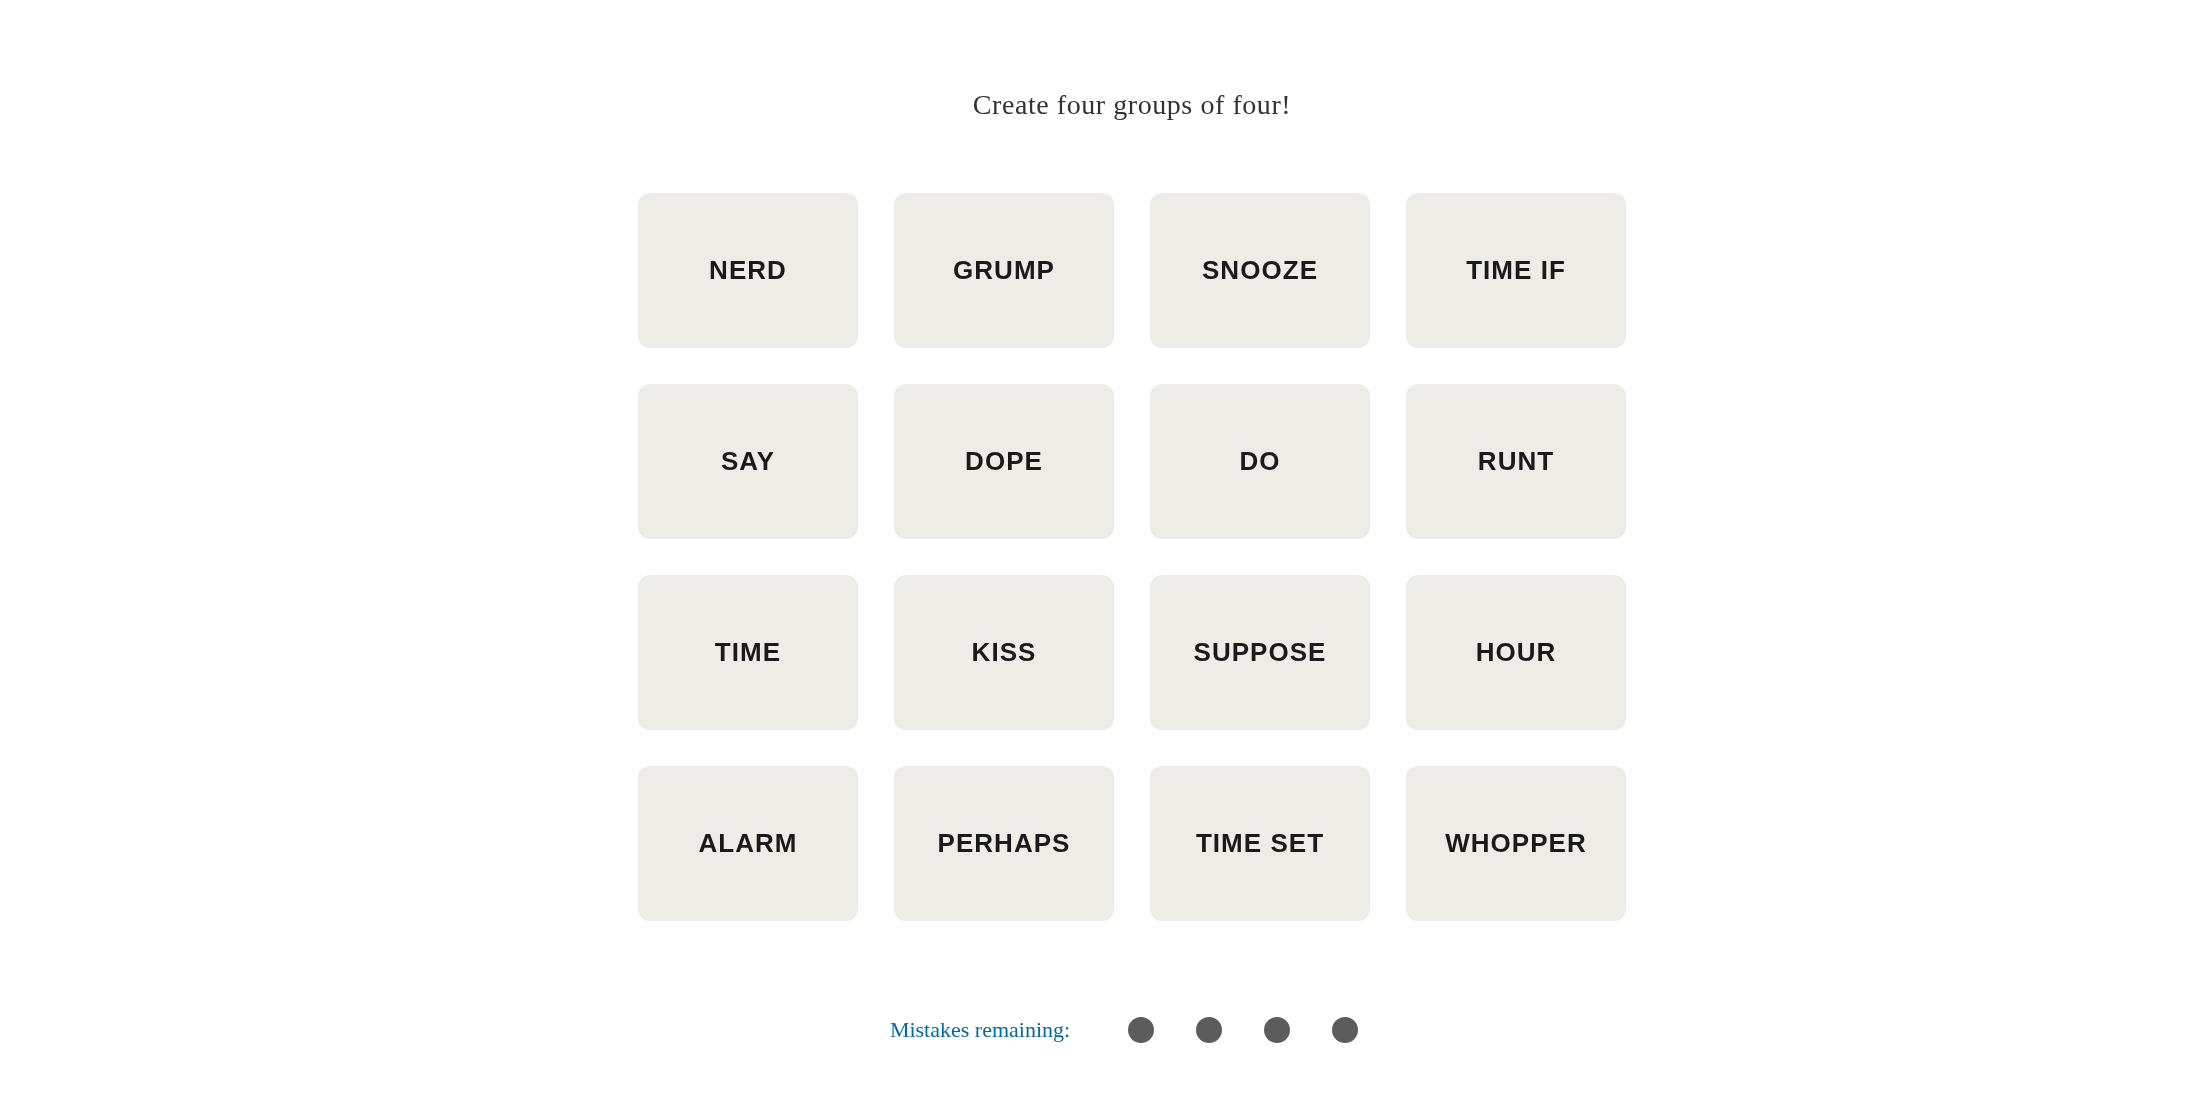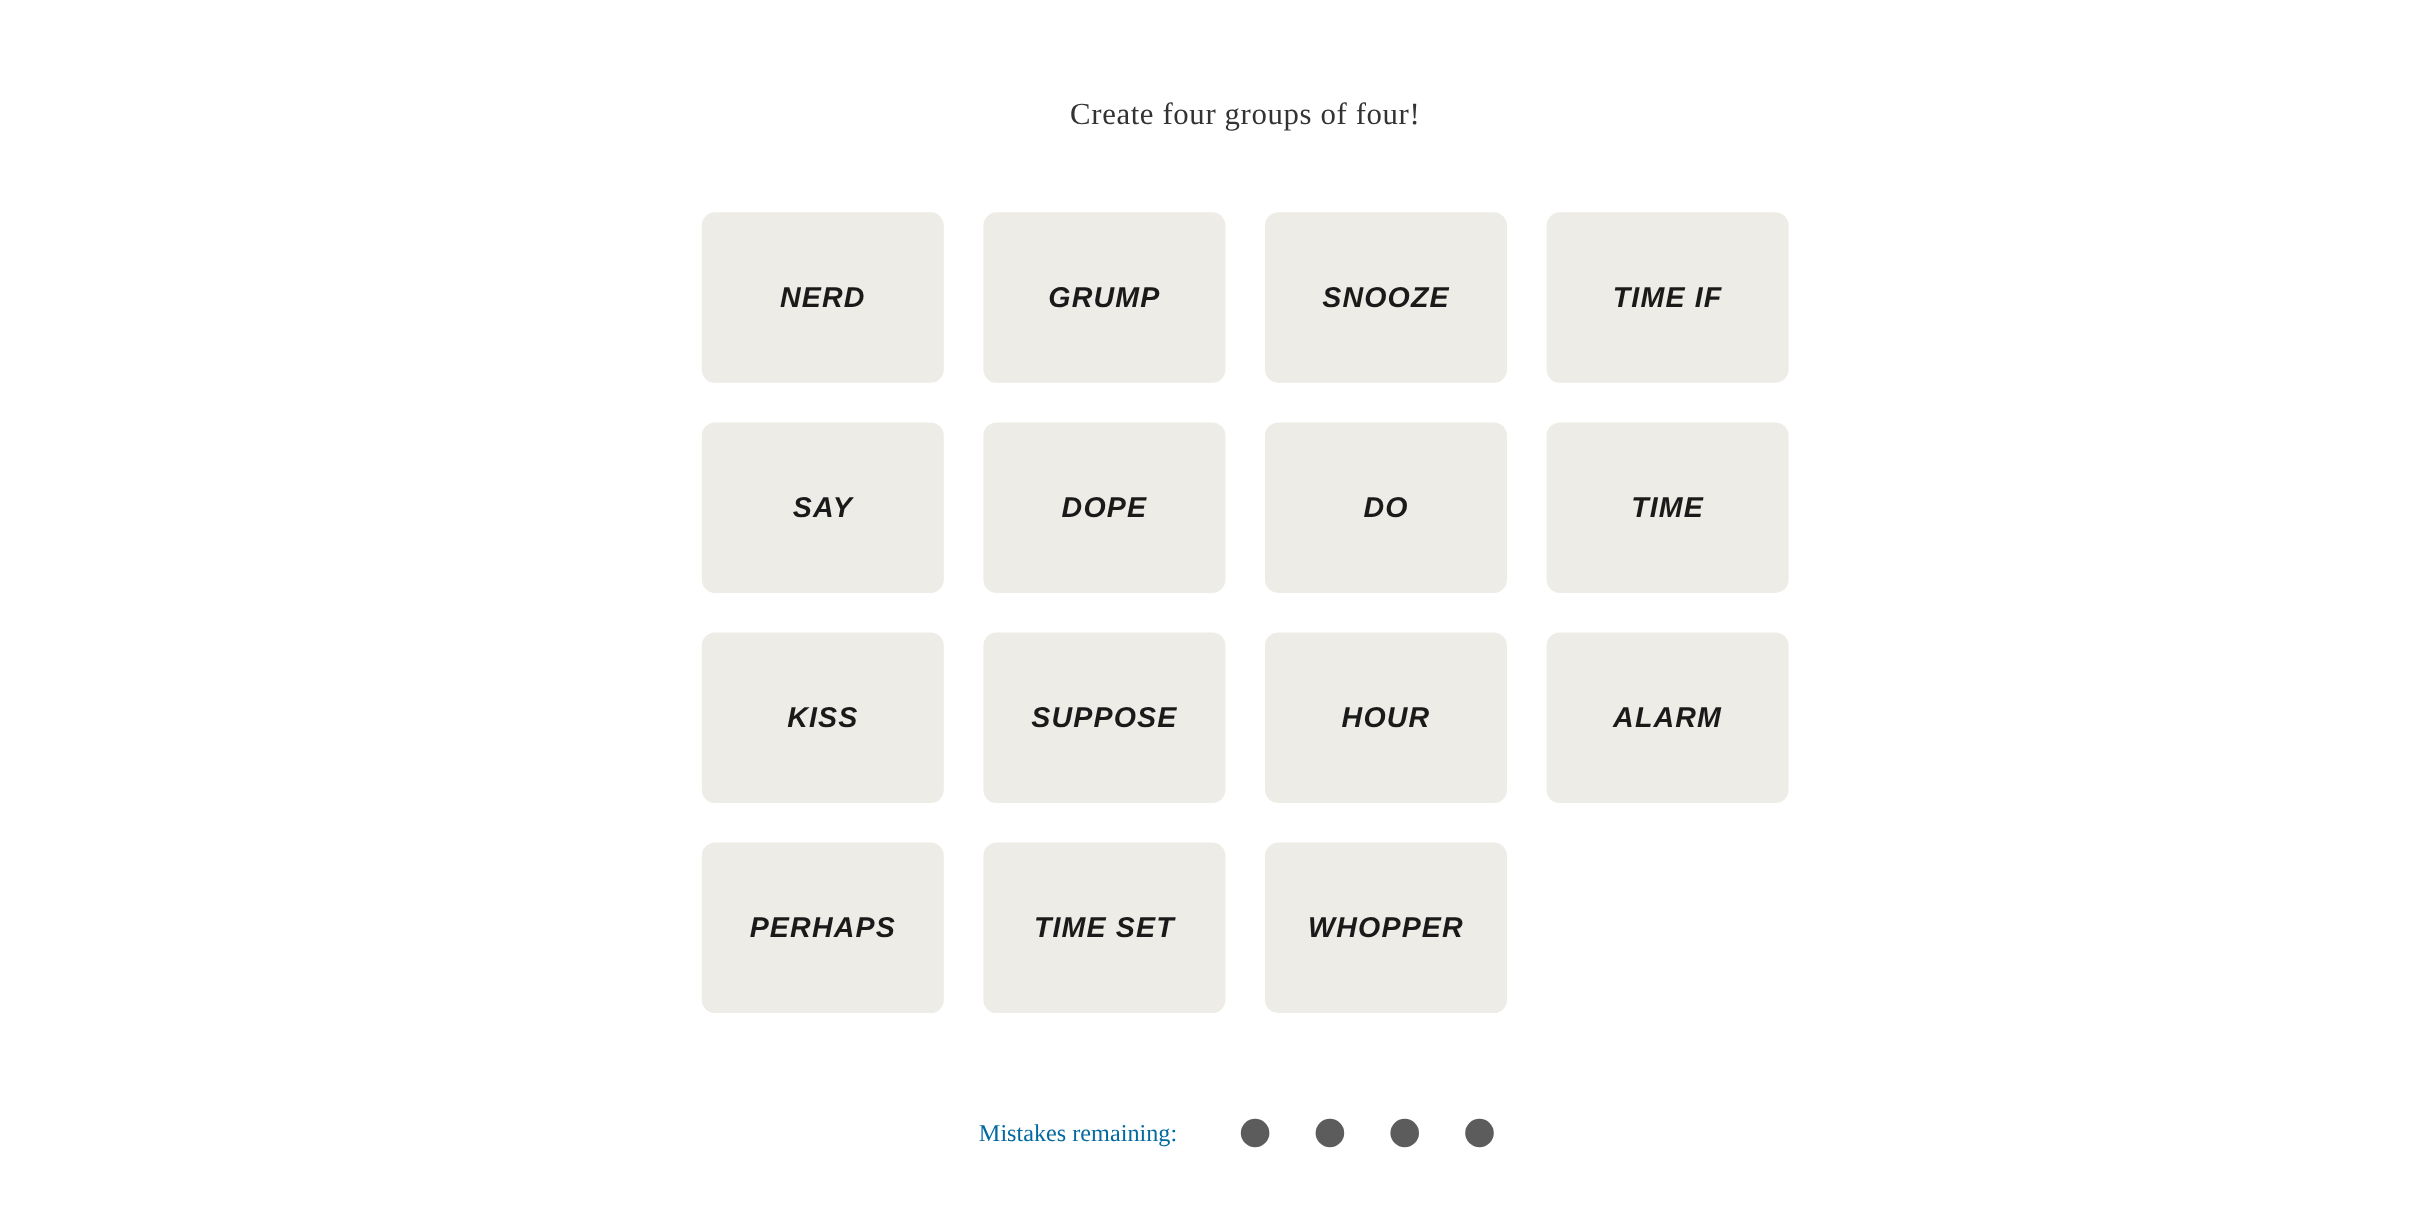--- a/index.html
+++ b/index.html
@@ -41,7 +41,6 @@
       grid-template-columns: repeat(4, 1fr);
       gap: 4px;
       width: 1020px;
-      font-style: italic;
     }
 
     .card {

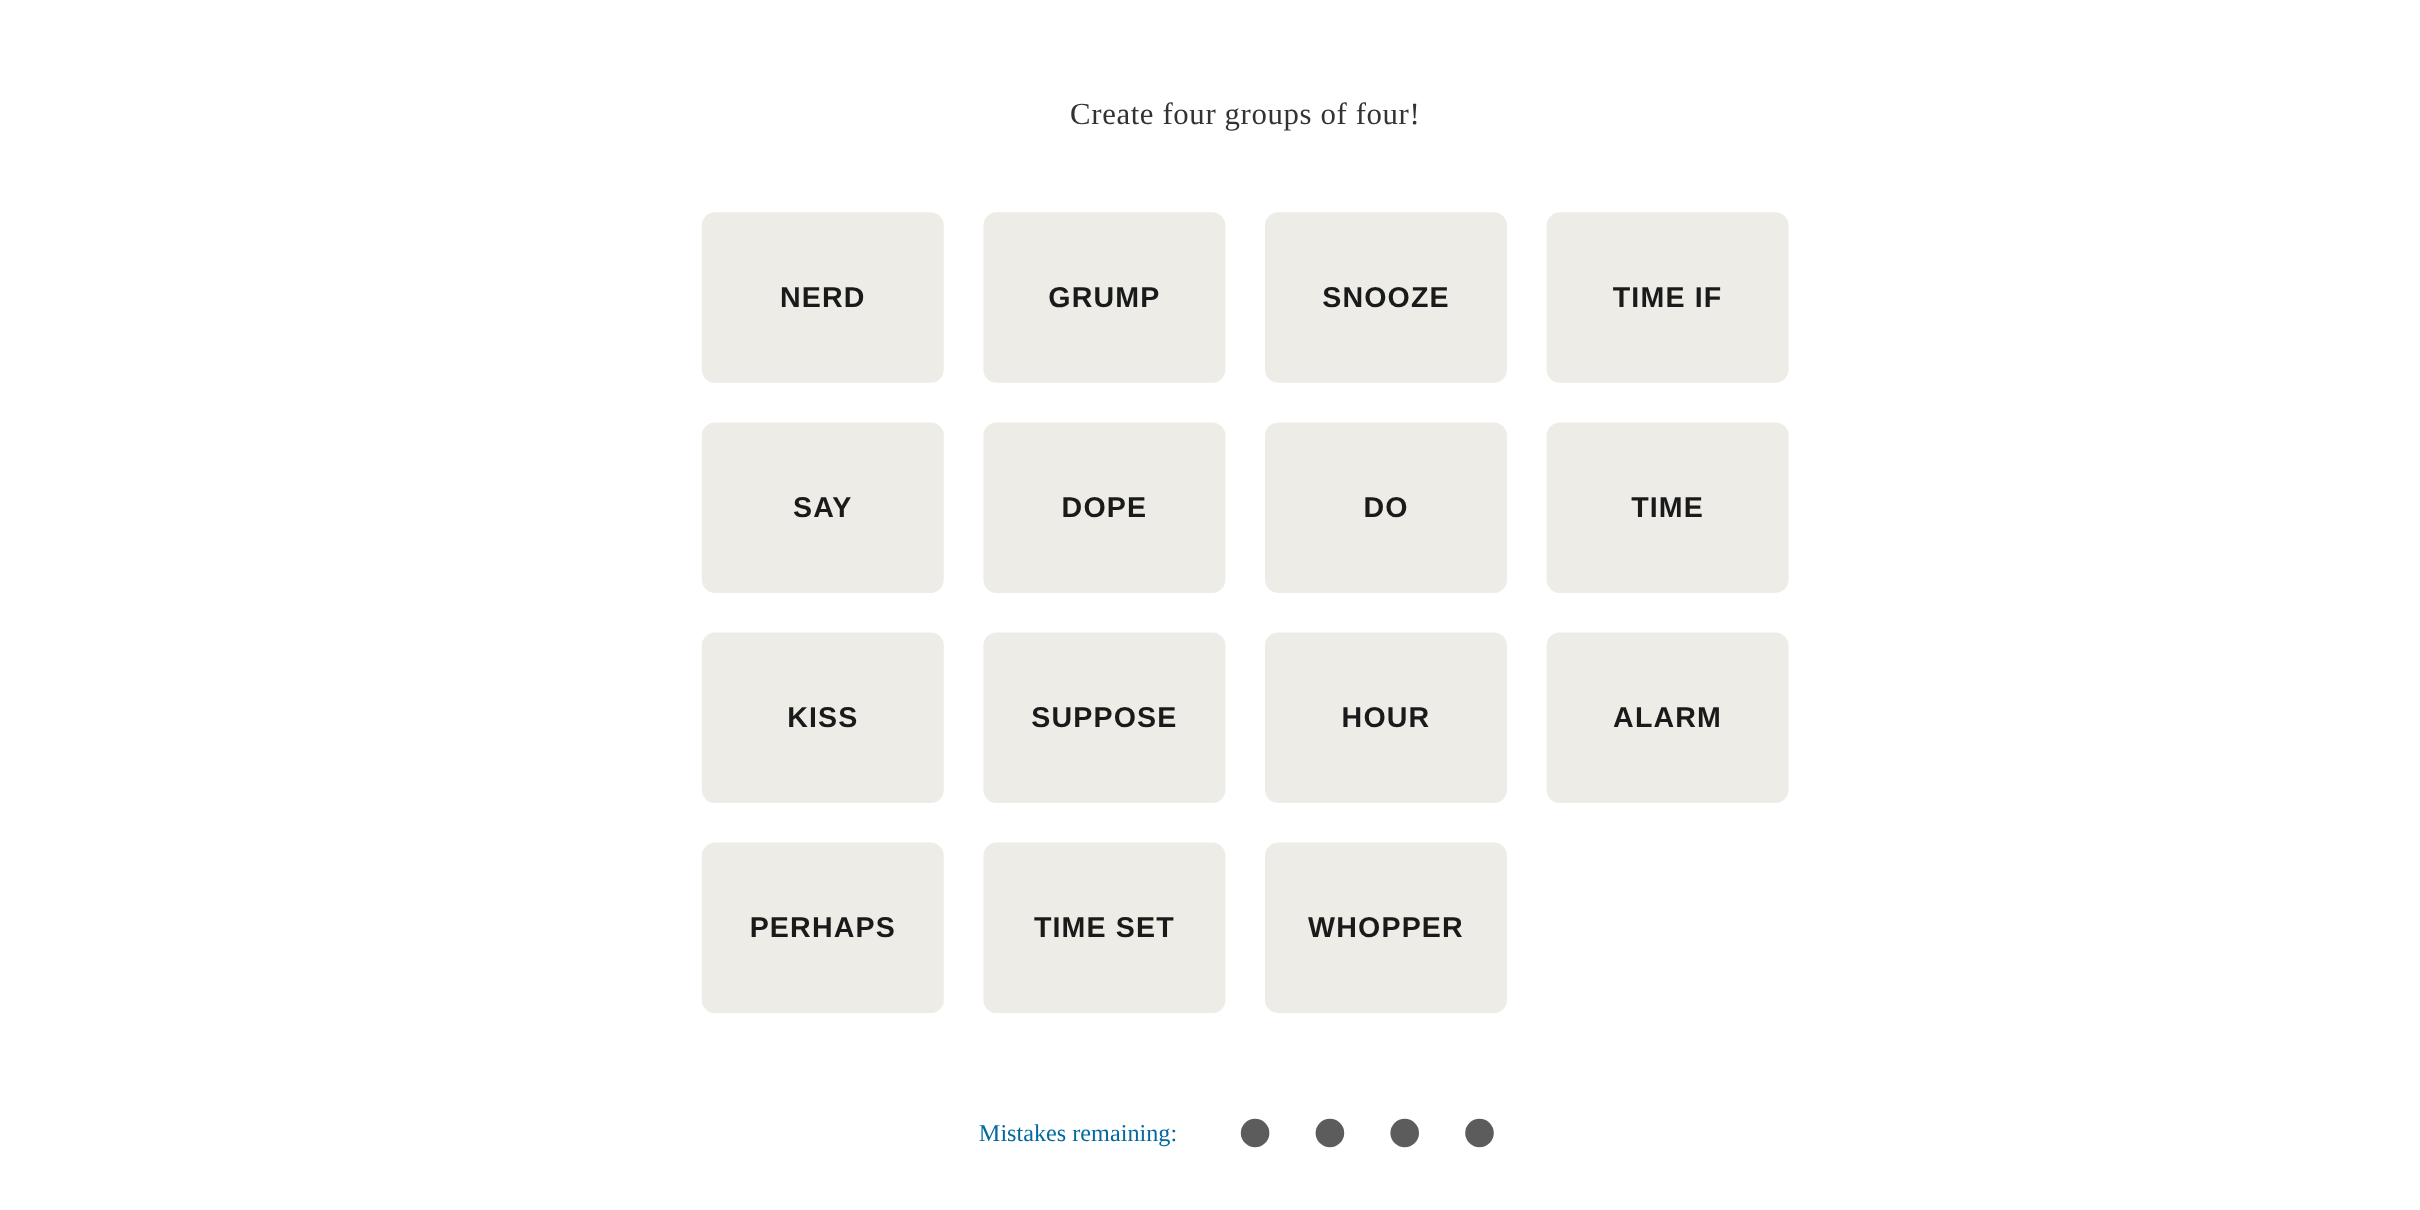--- a/index.html
+++ b/index.html
@@ -120,6 +120,9 @@
         <span class="card-label">DO</span>
       </div>
       <div class="card">
+        <span class="card-label">RUNT</span>
+      </div>
+      <div class="card">
         <span class="card-label">TIME</span>
       </div>
       <div class="card">

